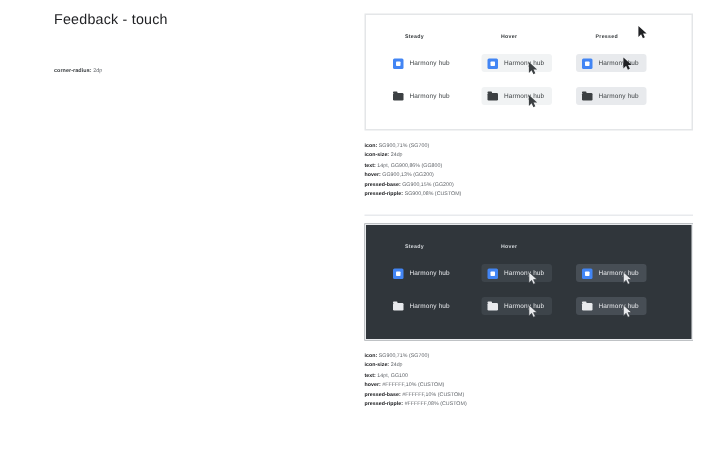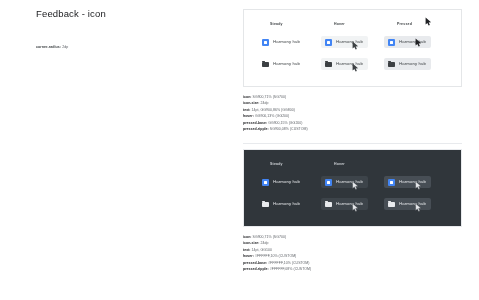--- a/index.html
+++ b/index.html
@@ -118,7 +118,7 @@
 <div id="root">
 
   <div class="left-col">
-    <div class="page-title">Feedback - icon</div>
+    <div class="page-title">Feedback - touch</div>
     <div class="left-note">
       <b>corner-radius:</b>
       <span>2dp</span>

